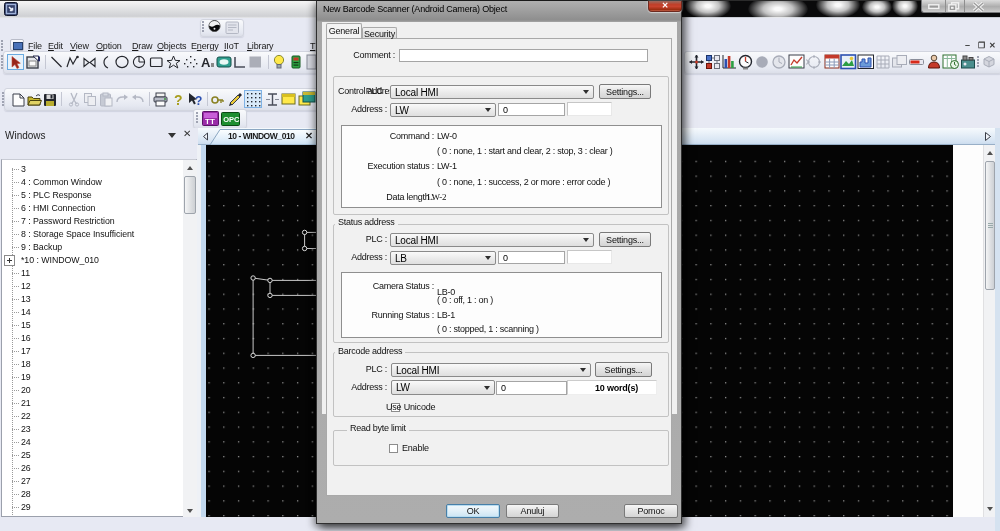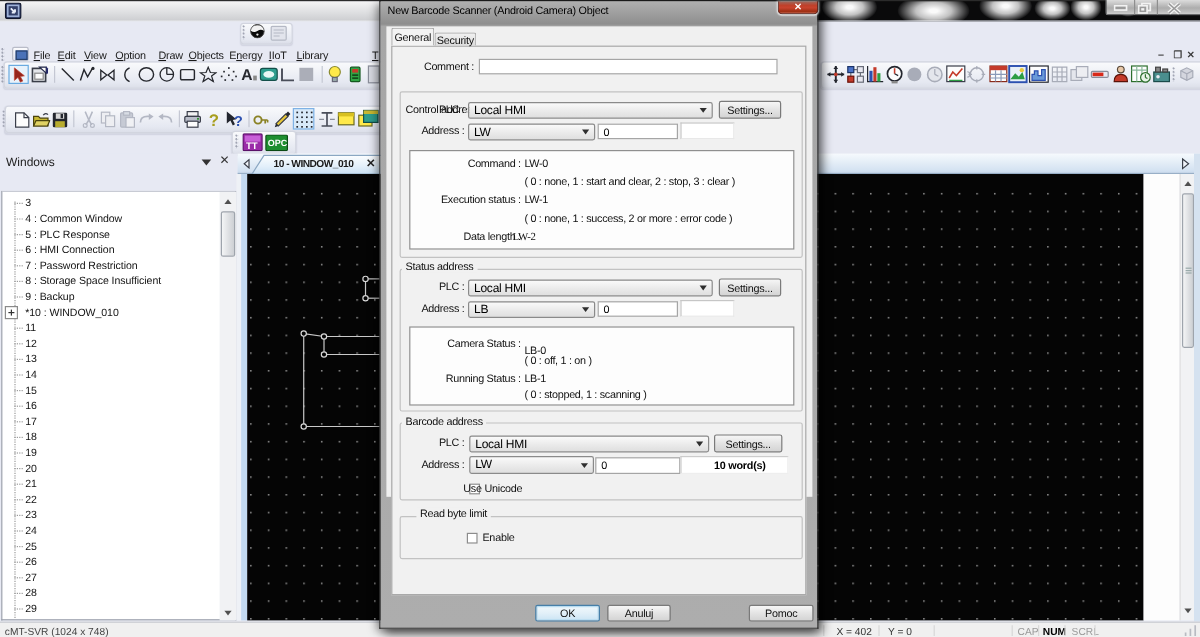--- a/index.html
+++ b/index.html
@@ -561,24 +561,6 @@
   </div>
   <div class="abs" id="rightedge"></div>
 
-  <div class="abs" id="statusbar">
-    <span style="position:absolute;left:4px;top:2px;color:#444;">cMT-SVR (1024 x 748)</span>
-    <div class="stsep" style="left:686px;"></div>
-    <span style="position:absolute;left:697px;top:2px;">X = 402</span>
-    <div class="stsep" style="left:732px;"></div>
-    <span style="position:absolute;left:740px;top:2px;">Y = 0</span>
-    <div class="stsep" style="left:778px;"></div>
-    <div class="stsep" style="left:843px;"></div>
-    <span style="position:absolute;left:848px;top:2px;color:#9a9a9a;">CAP</span>
-    <div class="stsep" style="left:865px;"></div>
-    <span style="position:absolute;left:869px;top:2px;color:#000;font-weight:bold;">NUM</span>
-    <div class="stsep" style="left:887px;"></div>
-    <span style="position:absolute;left:893px;top:2px;color:#9a9a9a;">SCRL</span>
-    <div class="stsep" style="left:912px;"></div>
-    <svg style="position:absolute;left:986px;top:1px;" width="12" height="11">
-      <path d="M10,1 L10,10 M6,4 L6,10 M2,7 L2,10" stroke="#B8BBC2" stroke-width="1.4"></path>
-    </svg>
-  </div>
 
   <div class="abs" id="dlg">
     <div class="abs" id="dlgtitle">New Barcode Scanner (Android Camera) Object</div>

